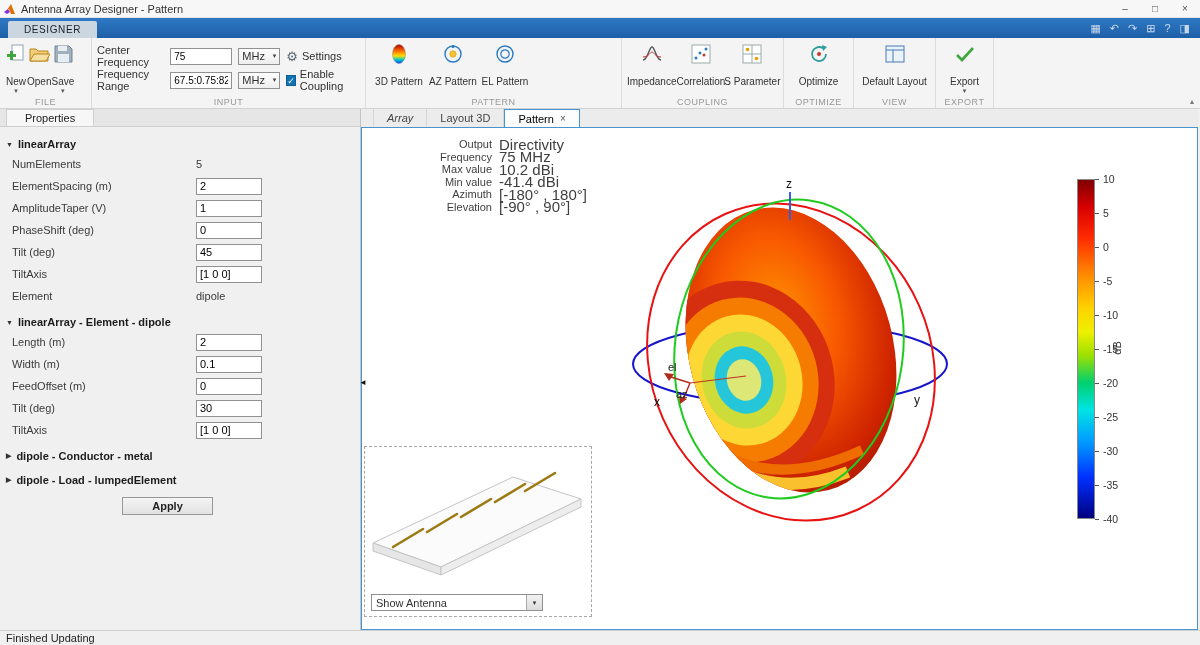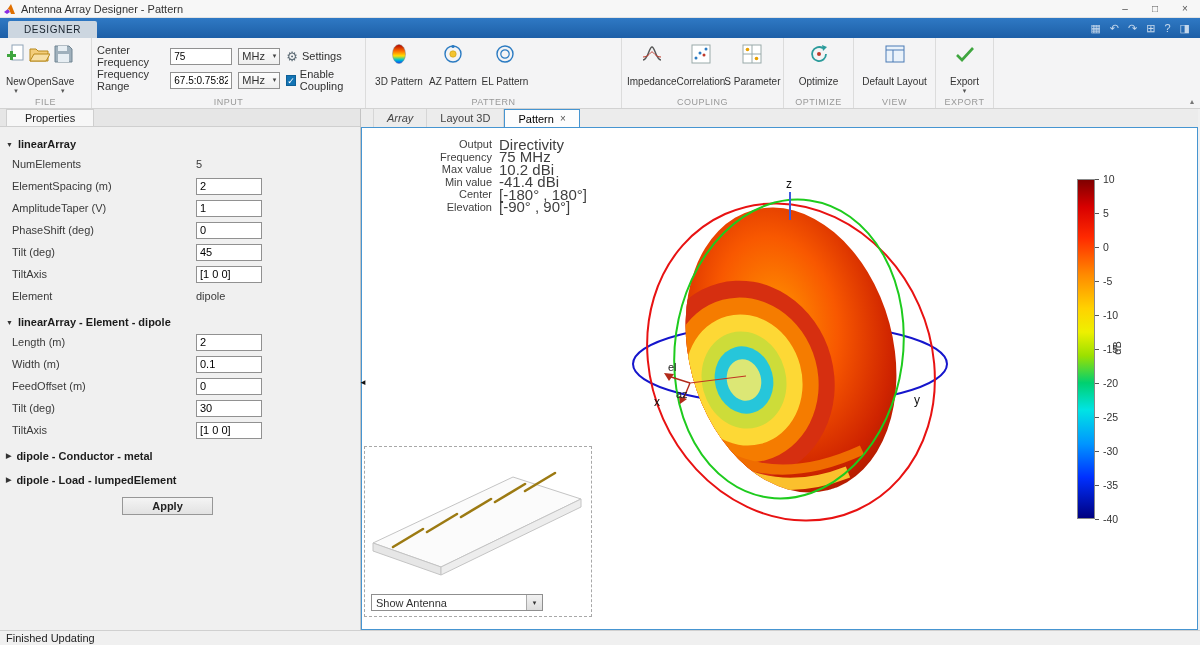--- a/index.html
+++ b/index.html
@@ -465,7 +465,7 @@
             <span class="info-value">-41.4 dBi</span>
           </div>
         <div class="info-row">
-            <span class="info-label">Center</span>
+            <span class="info-label">Azimuth</span>
             <span class="info-value">[-180° , 180°]</span>
           </div>
         <div class="info-row">

